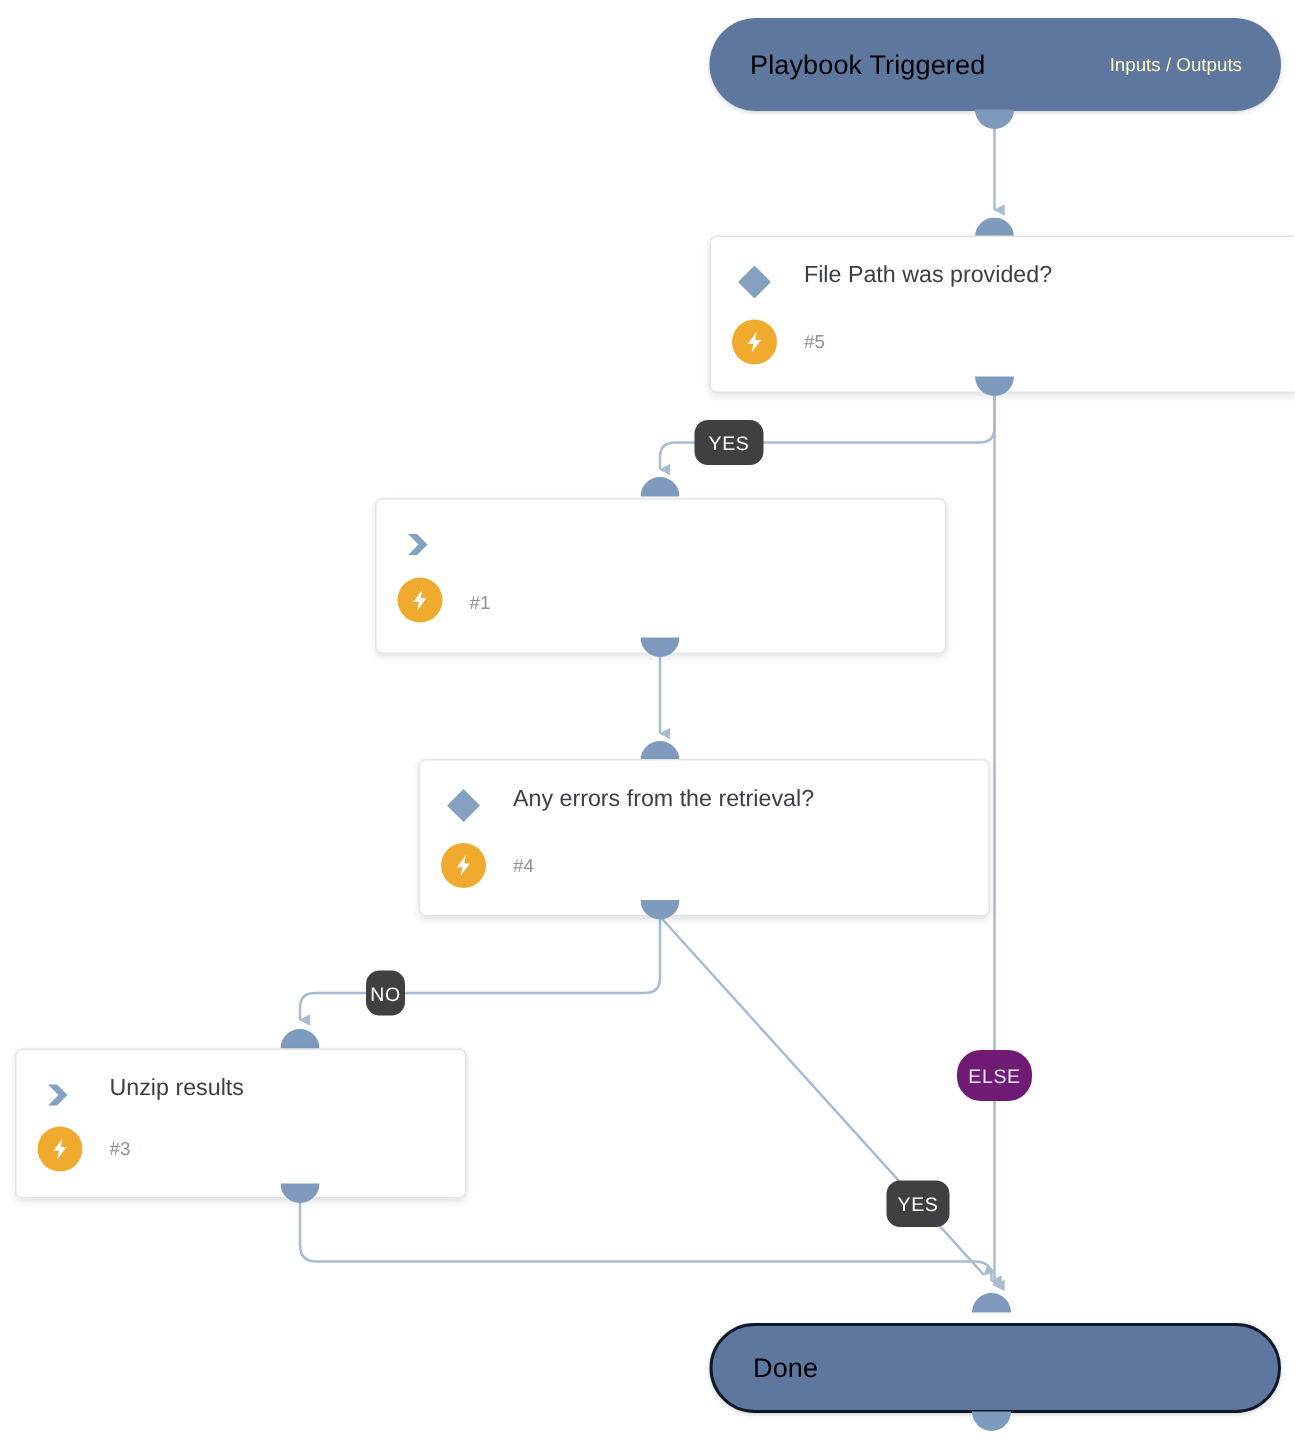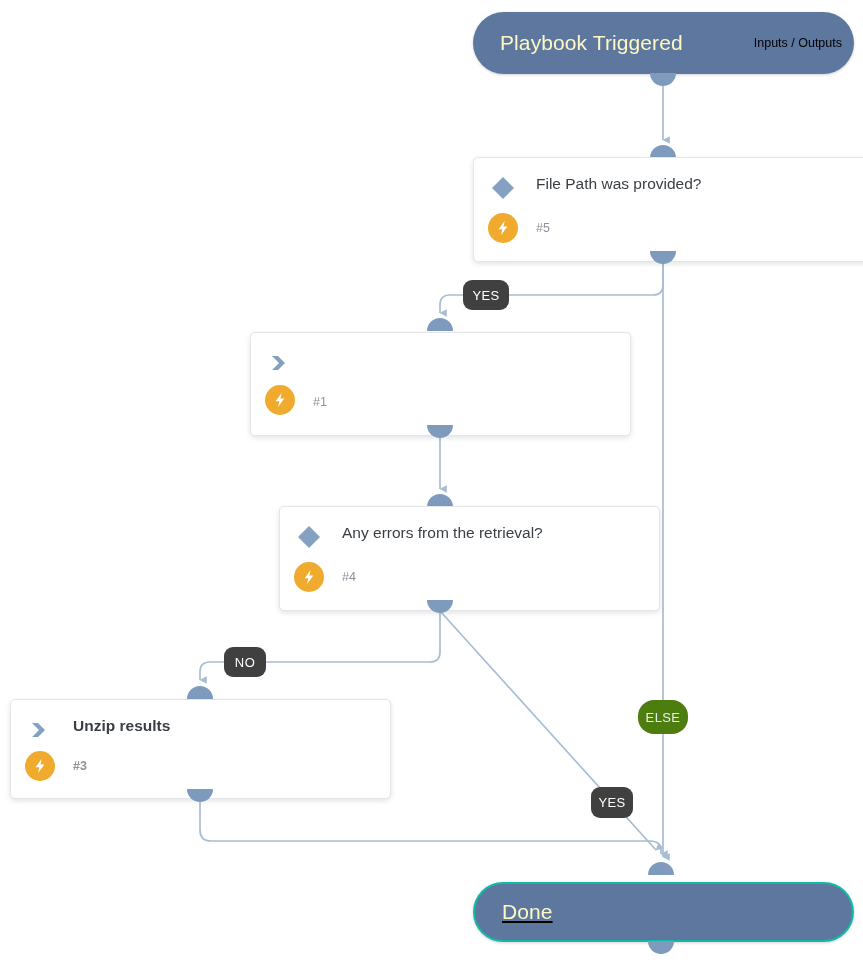--- a/index.html
+++ b/index.html
@@ -24,7 +24,7 @@
   }
   .pill.selected{border:2px solid #14b8a6;text-decoration:underline;}
   .pill .pill-title{
-    color:#fef9c3;font-size:21px;margin-left:27px;letter-spacing:.1px;
+    color:#000000;font-size:18px;margin-left:27px;letter-spacing:.1px;
   }
   .pill .pill-sub{
     color:#000000;font-size:12.5px;position:absolute;right:12px;

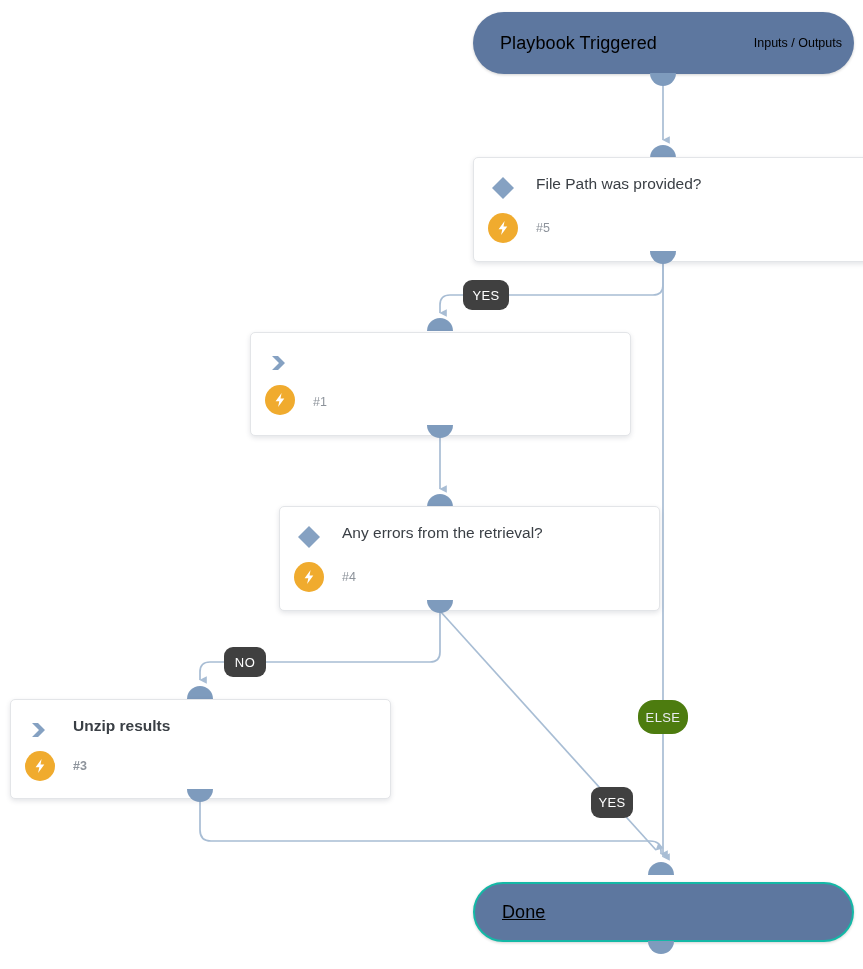--- a/index.html
+++ b/index.html
@@ -27,7 +27,7 @@
     color:#000000;font-size:18px;margin-left:27px;letter-spacing:.1px;
   }
   .pill .pill-sub{
-    color:#000000;font-size:12.5px;position:absolute;right:12px;
+    color:#fef9c3;font-size:12.5px;position:absolute;right:26px;
   }
 
   

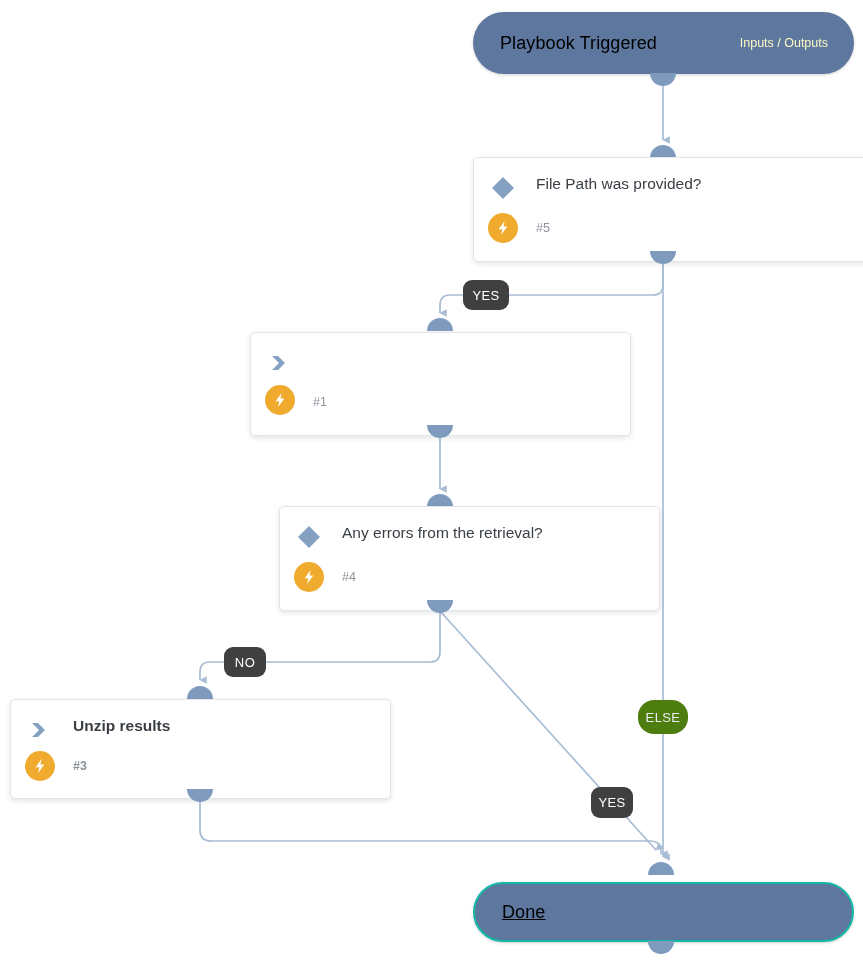--- a/index.html
+++ b/index.html
@@ -174,7 +174,7 @@
       <i></i>
     </div>
 
-  <div class="elabel light" style="left:224px;top:647px;width:42px;height:30px;">NO</div>
+  <div class="elabel light" style="left:244px;top:647px;width:26px;height:30px;">NO</div>
 
   <div class="elabel dark" style="left:638px;top:700px;width:50px;height:34px;">ELSE</div>
 

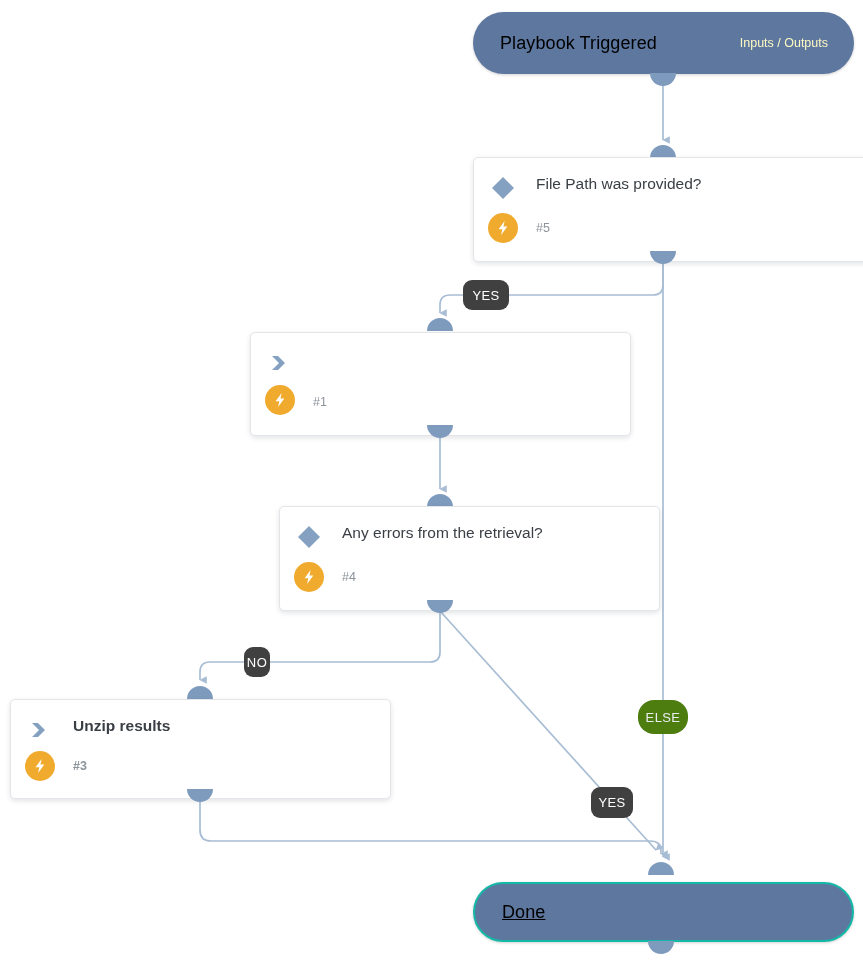--- a/index.html
+++ b/index.html
@@ -183,7 +183,7 @@
   <div class="handle up" style="left:187px;top:686px;">
       <i></i>
     </div>
-  <div class="card" style="left:10px;top:699px;width:381px;height:100px;font-weight:bold;">
+  <div class="card" style="left:10px;top:699px;width:301px;height:100px;">
     <span class="card-type-icon">
       <svg width="26" height="26" viewBox="0 0 26 26">
         <path d="M5,6 L11,6 L18,13 L11,20 L5,20 L12,13 Z" fill="#85a1c2"></path>

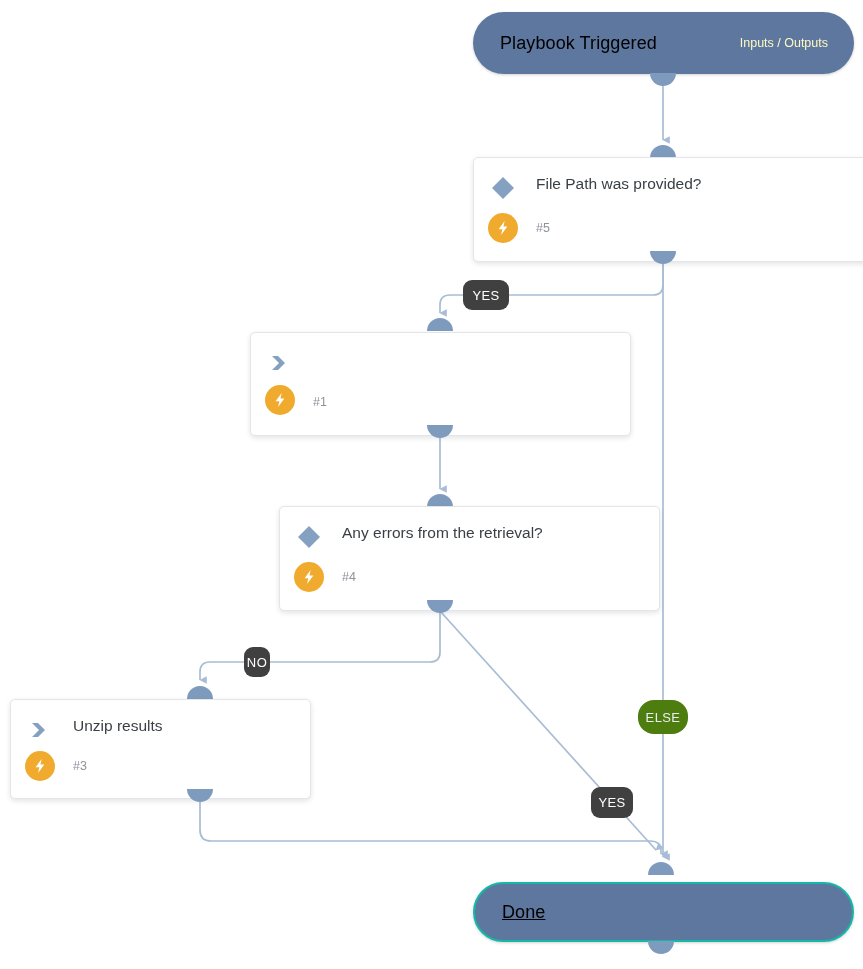--- a/index.html
+++ b/index.html
@@ -62,7 +62,7 @@
     box-sizing:border-box;
   }
   .elabel.light{background:#404040;}
-  .elabel.dark{background:#4d7c0f;color:#e9ecf1;border-radius:16px;}
+  .elabel.dark{background:#701a75;color:#e9ecf1;border-radius:16px;}
 
   
   .handle{position:absolute;width:26px;height:13px;overflow:hidden;}

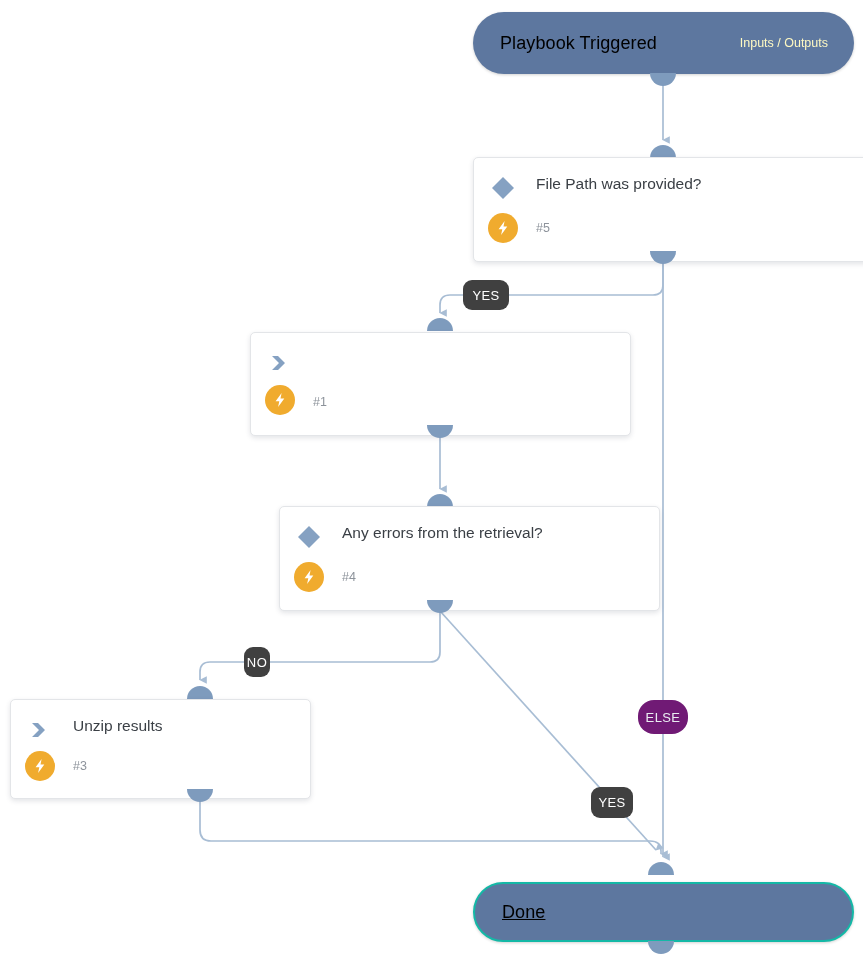--- a/index.html
+++ b/index.html
@@ -22,7 +22,7 @@
     display:flex;align-items:center;
     box-sizing:border-box;
   }
-  .pill.selected{border:2px solid #14b8a6;text-decoration:underline;}
+  .pill.selected{border:2px solid #0f172a;}
   .pill .pill-title{
     color:#000000;font-size:18px;margin-left:27px;letter-spacing:.1px;
   }

